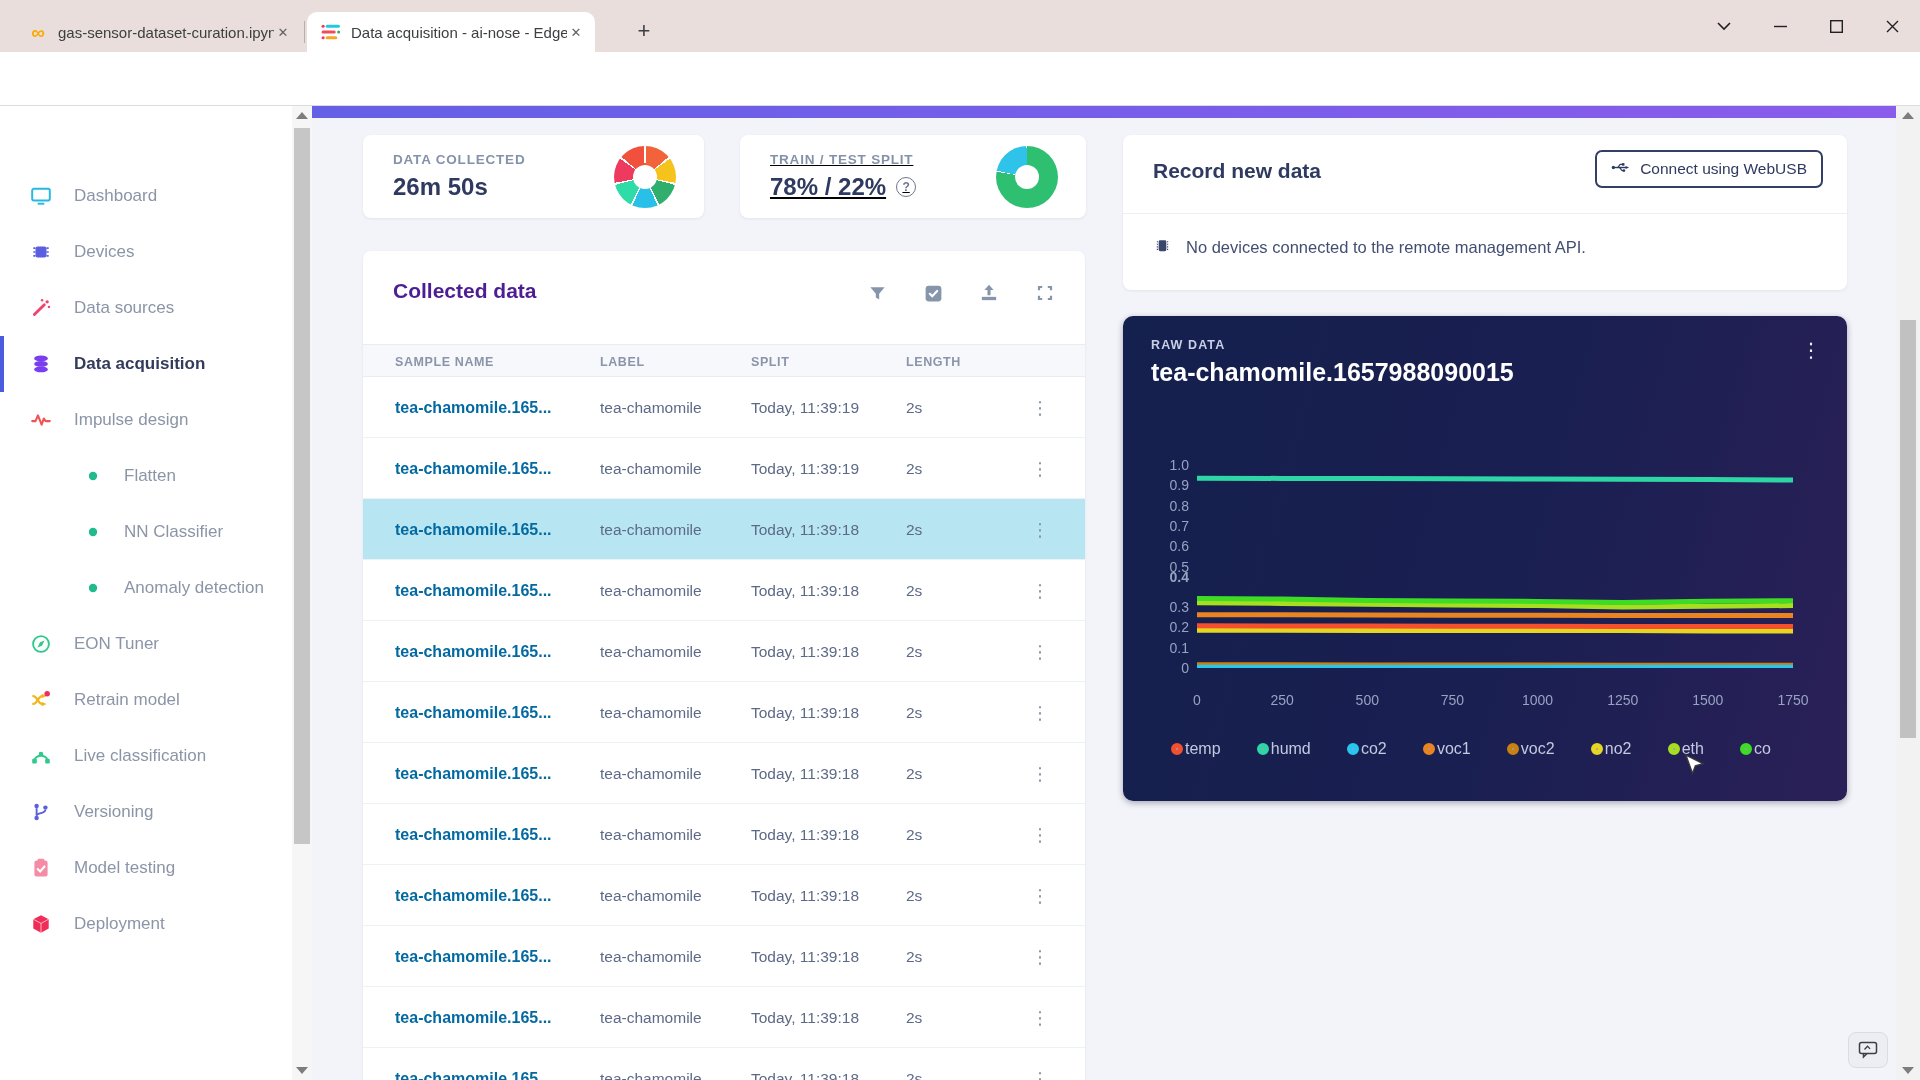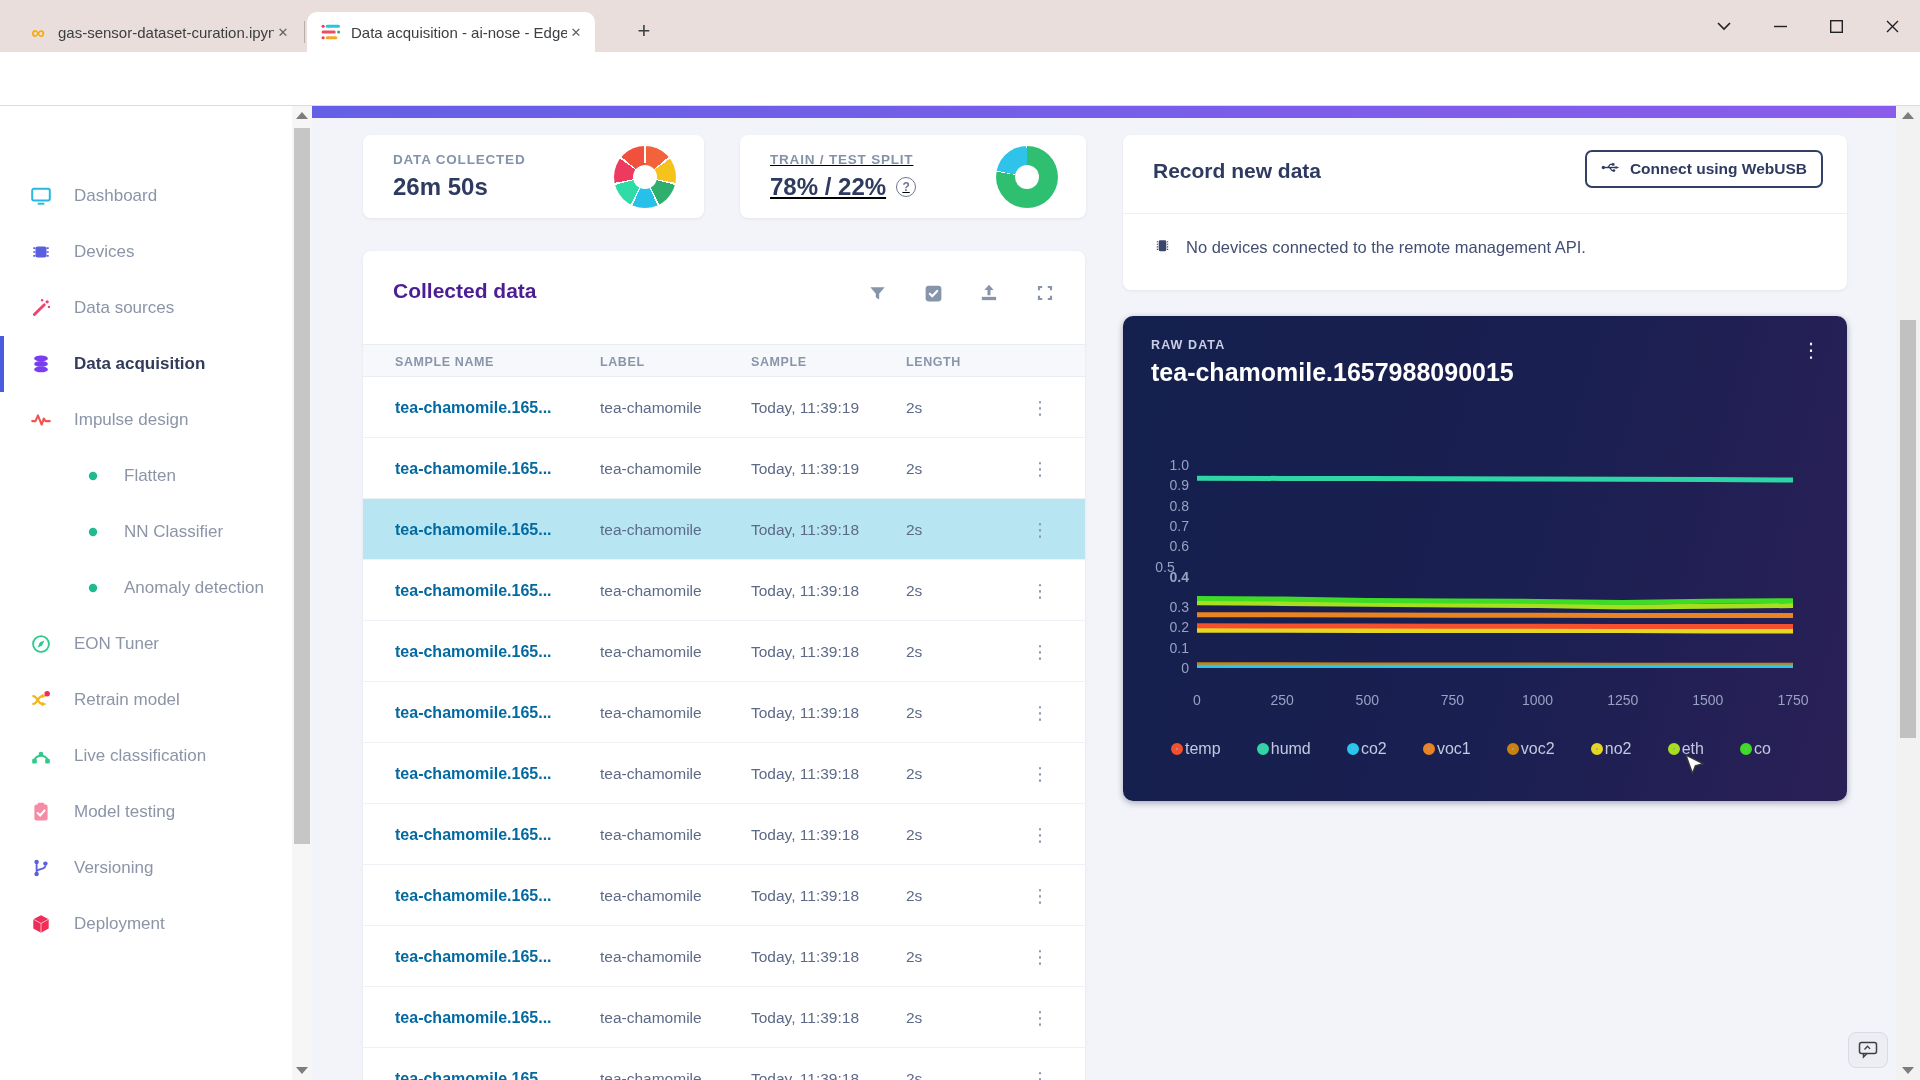--- a/index.html
+++ b/index.html
@@ -82,7 +82,7 @@
 
   
   .panel-title { position:absolute; left:30px; top:24px; font-size:21px; font-weight:700; color:#2e3a5f; }
-  .webusb-btn { position:absolute; right:24px; top:15px; height:38px; border:2px solid #333f66; border-radius:7px; background:#fff; display:flex; align-items:center; gap:9px; padding:0 14px; color:#2e3a60; font-size:15.5px; font-weight:700; }
+  .webusb-btn { position:absolute; right:24px; top:15px; height:38px; border:2px solid #333f66; border-radius:7px; background:#fff; display:flex; align-items:center; gap:9px; padding:0 14px; color:#2e3a60; font-size:15.5px; font-weight:400; }
   .panel-divider { position:absolute; left:0; top:78px; width:724px; height:1px; background:#edeff4; }
   .no-device-row { position:absolute; left:30px; top:100px; display:flex; align-items:center; gap:14px; color:#434f72; font-size:16.5px; }
 

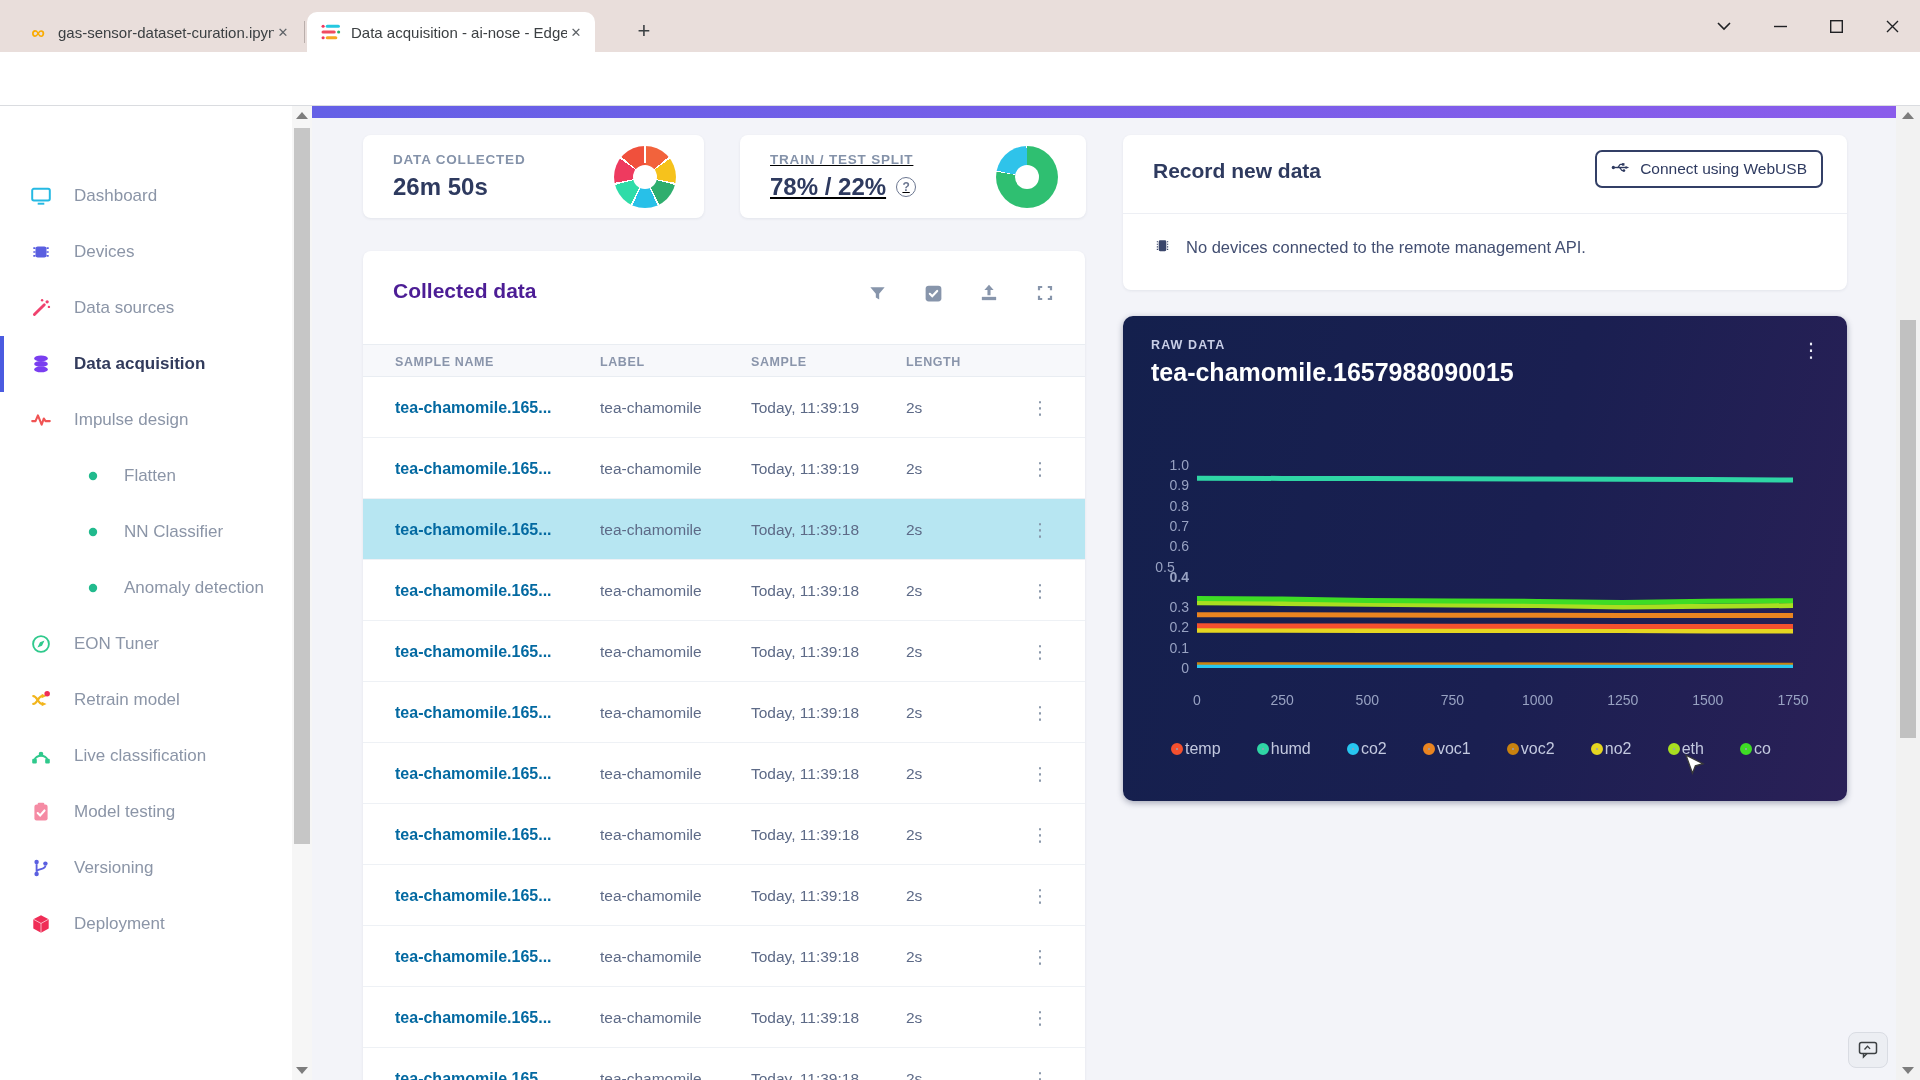--- a/index.html
+++ b/index.html
@@ -430,7 +430,7 @@
         <div class="thead" id="table-head">
             <div class="th" style="left: 32px;">SAMPLE NAME</div>
             <div class="th" style="left: 237px;">LABEL</div>
-            <div class="th" style="left: 388px;">SAMPLE</div>
+            <div class="th" style="left: 388px;">SPLIT</div>
             <div class="th" style="left: 543px;">LENGTH</div>
           </div>
         <div class="tbody" id="table-body">

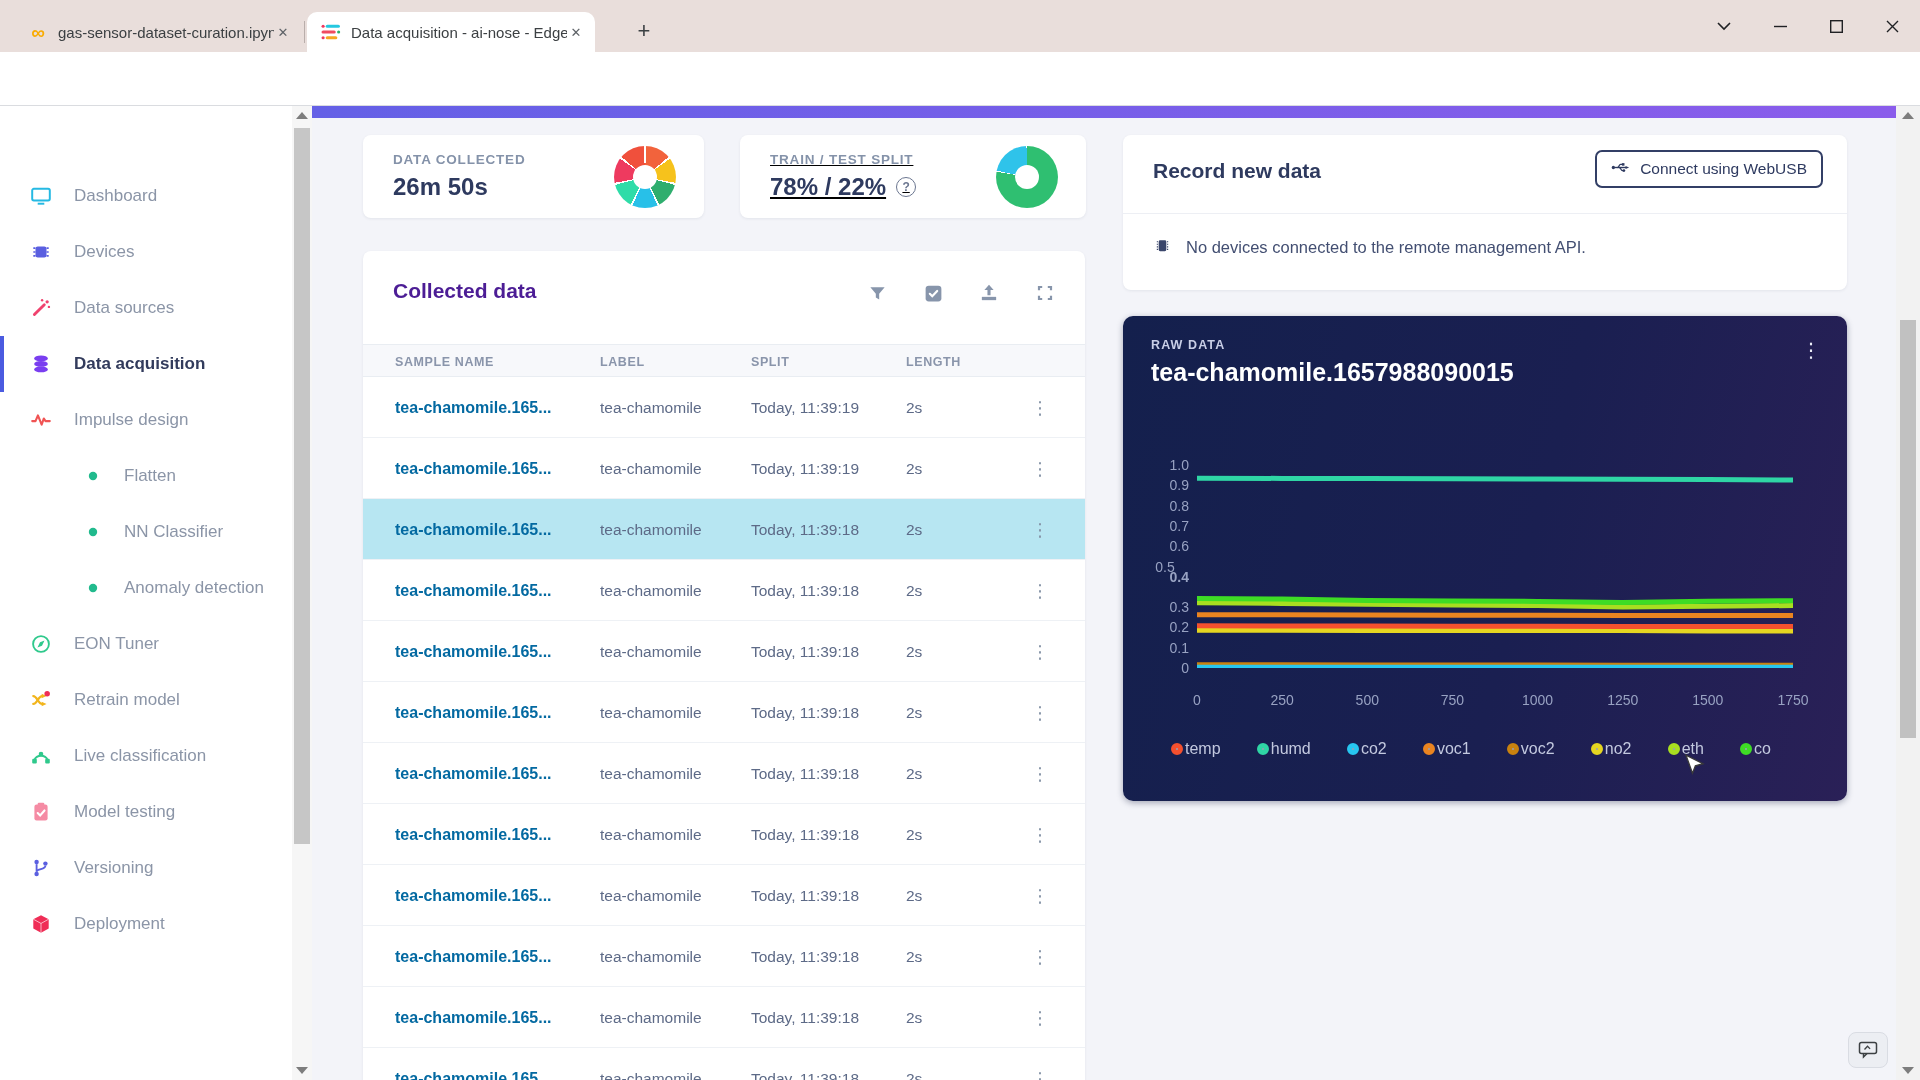--- a/index.html
+++ b/index.html
@@ -563,7 +563,7 @@
             <div class="ytick" style="left: 18px; top: 181.6px;">0.8</div>
             <div class="ytick" style="left: 18px; top: 201.9px;">0.7</div>
             <div class="ytick" style="left: 18px; top: 222.2px;">0.6</div>
-            <div class="ytick" style="left: 18px; top: 242.5px; text-align: center;">0.5</div>
+            <div class="ytick" style="left: 18px; top: 242.5px;">0.5</div>
             <div class="ytick" style="left: 18px; top: 253px; font-weight: bold;">0.4</div>
             <div class="ytick" style="left: 18px; top: 283.1px;">0.3</div>
             <div class="ytick" style="left: 18px; top: 303.4px;">0.2</div>

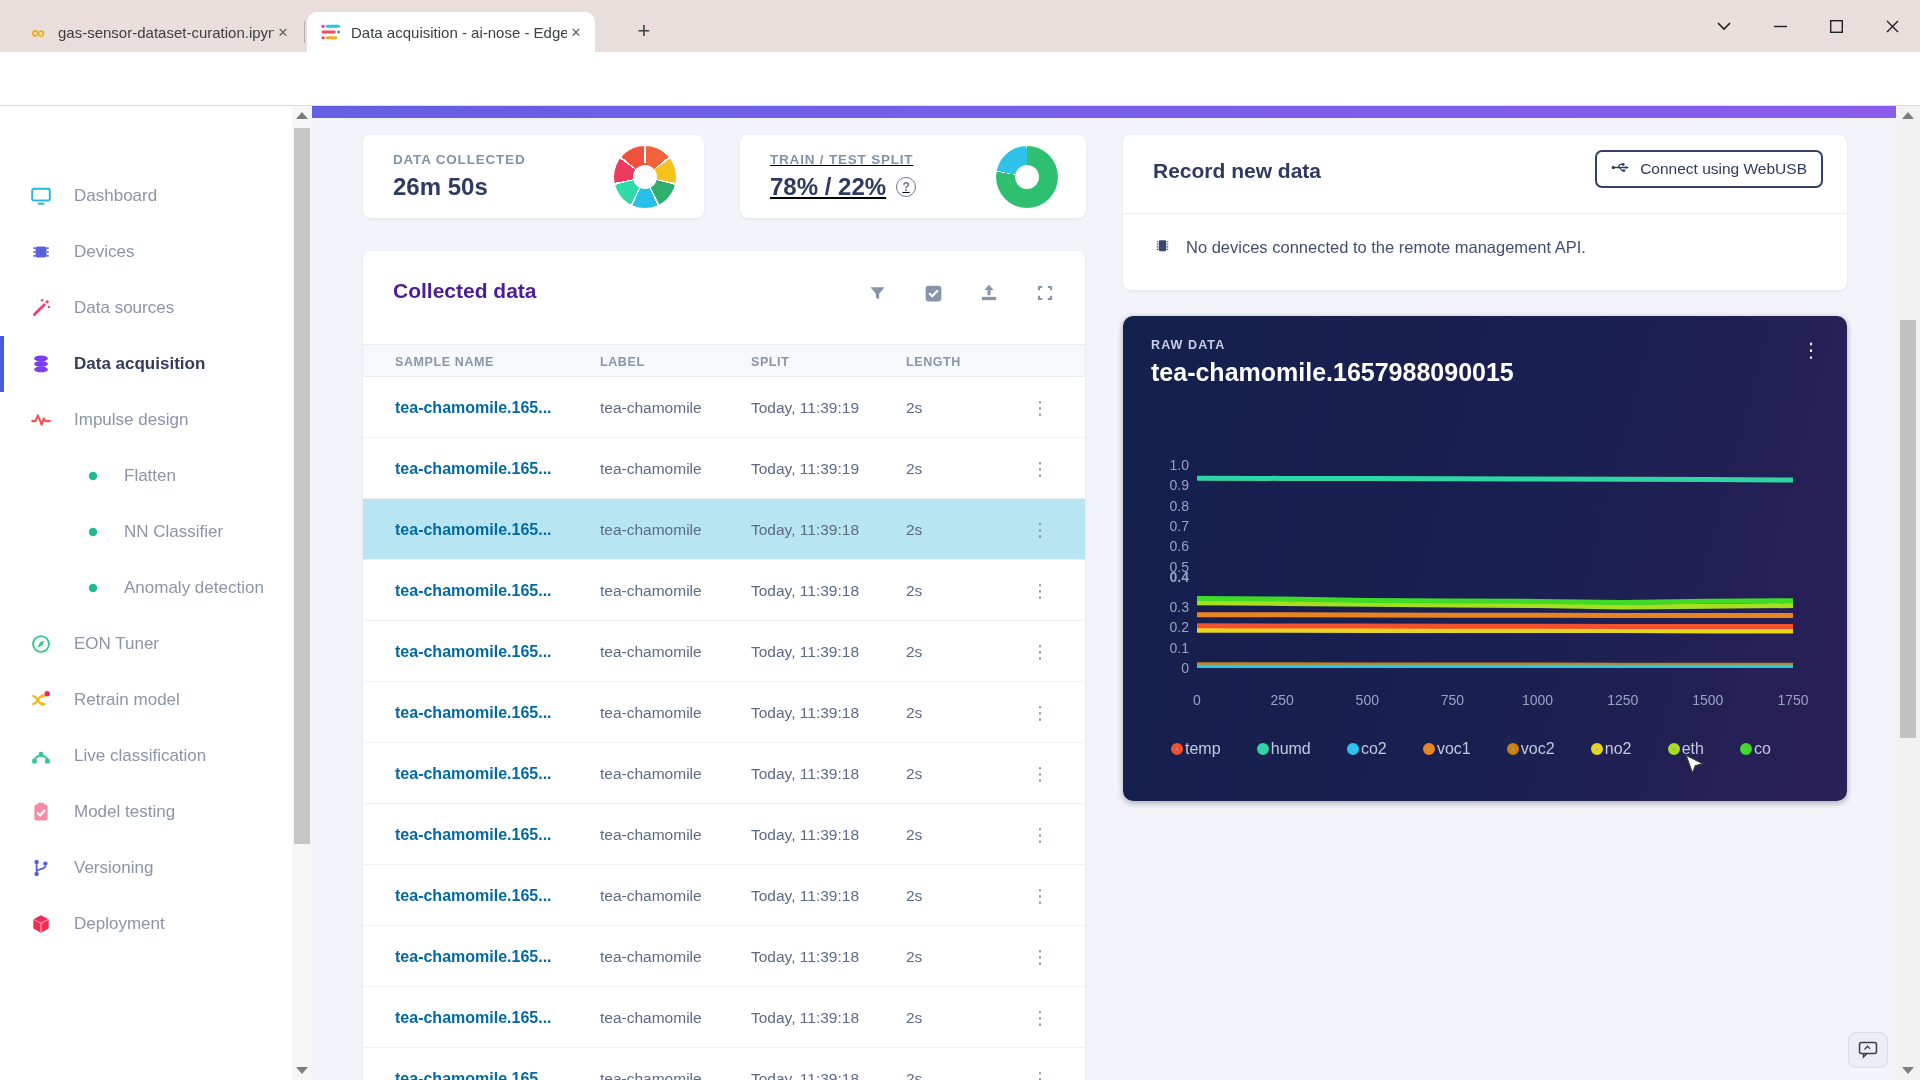--- a/index.html
+++ b/index.html
@@ -338,16 +338,6 @@
           <div class="nav-item">
             <span class="nav-icon">
               <svg width="22" height="22" viewBox="0 0 20 20">
-                <rect x="4" y="3.2" width="12" height="14.5" rx="2" fill="#f58ba4"></rect>
-                <rect x="7" y="1.6" width="6" height="3.2" rx="1" fill="#f58ba4"></rect>
-                <path d="M7 11l2.2 2.2 4-4.6" stroke="#fff" stroke-width="1.9" fill="none" stroke-linecap="round"></path>
-              </svg>
-            </span>
-            <span>Model testing</span>
-          </div>
-          <div class="nav-item">
-            <span class="nav-icon">
-              <svg width="22" height="22" viewBox="0 0 20 20">
                 <g stroke="#5a5fe0" stroke-width="1.7" fill="none">
                   <path d="M6 6.5v7"></path>
                   <path d="M14 8c0 3.2-5 2.6-8 4.6"></path>
@@ -360,6 +350,16 @@
               </svg>
             </span>
             <span>Versioning</span>
+          </div>
+          <div class="nav-item">
+            <span class="nav-icon">
+              <svg width="22" height="22" viewBox="0 0 20 20">
+                <rect x="4" y="3.2" width="12" height="14.5" rx="2" fill="#f58ba4"></rect>
+                <rect x="7" y="1.6" width="6" height="3.2" rx="1" fill="#f58ba4"></rect>
+                <path d="M7 11l2.2 2.2 4-4.6" stroke="#fff" stroke-width="1.9" fill="none" stroke-linecap="round"></path>
+              </svg>
+            </span>
+            <span>Model testing</span>
           </div>
           <div class="nav-item">
             <span class="nav-icon">

